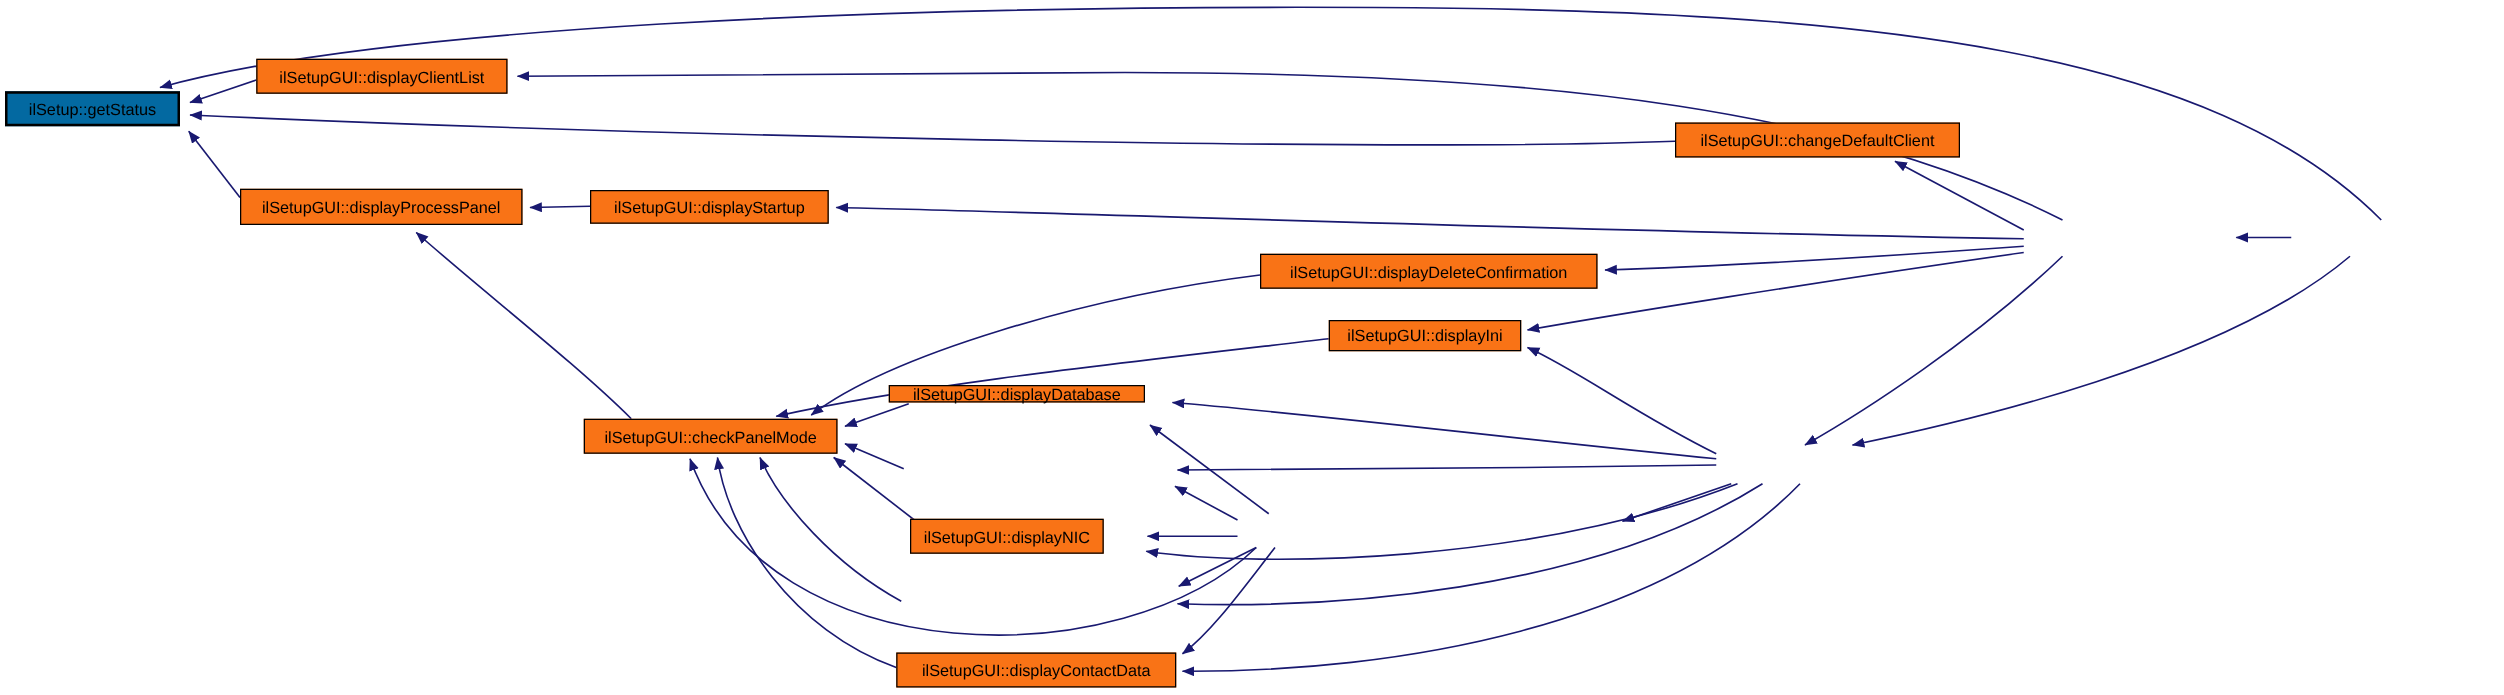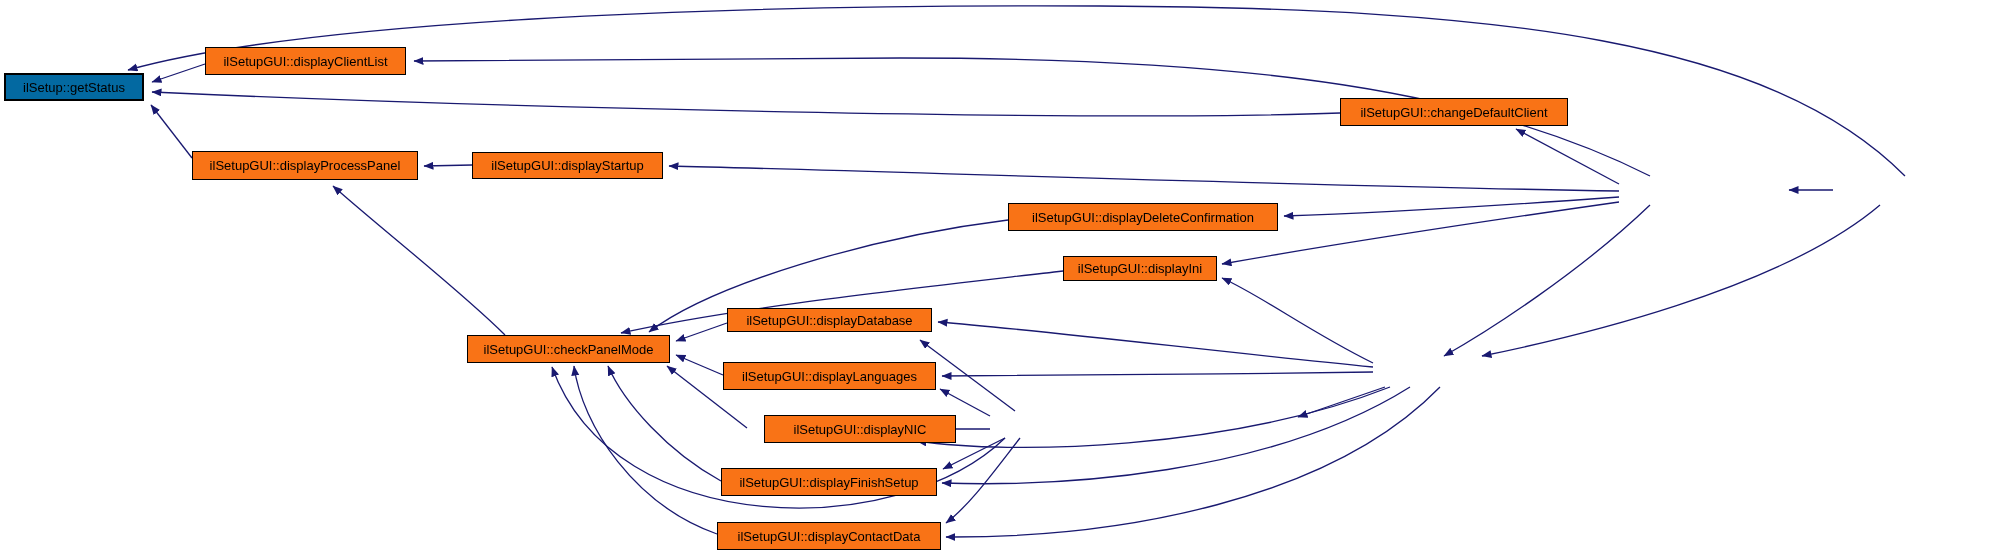--- a/index.html
+++ b/index.html
@@ -94,7 +94,7 @@
 
   <div class="node" style="left:467px;top:335px;width:203px;height:28px;">ilSetupGUI::checkPanelMode</div>
 
-  <div class="node" style="left:727px;top:308px;width:205px;height:24px;">ilSetupGUI::displayDatabase</div>
+  <div class="node" style="left:711px;top:308px;width:205px;height:14px;">ilSetupGUI::displayDatabase</div>
 
   <div class="node" style="left:723px;top:362px;width:213px;height:28px;">ilSetupGUI::displayLanguages</div>
 

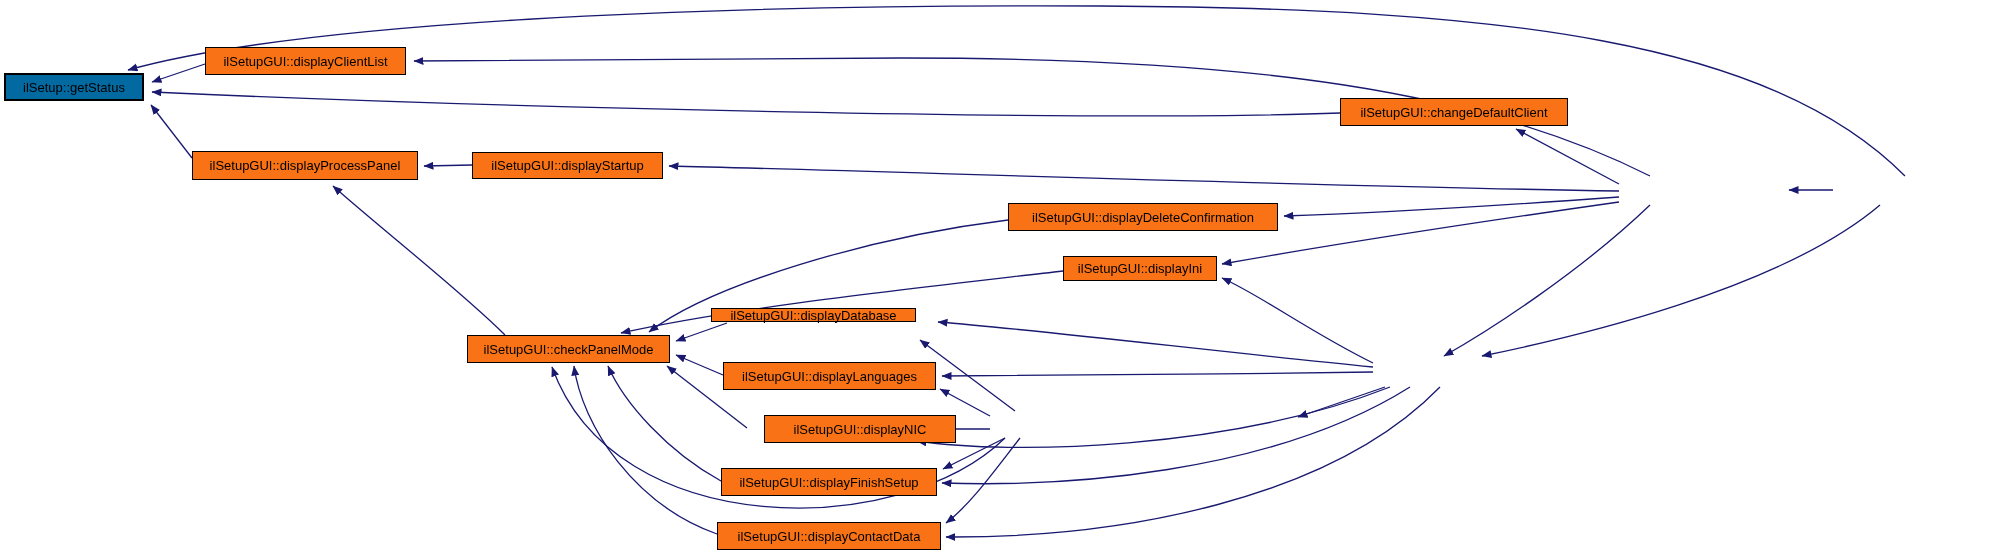--- a/index.html
+++ b/index.html
@@ -96,7 +96,6 @@
 
   <div class="node" style="left:711px;top:308px;width:205px;height:14px;">ilSetupGUI::displayDatabase</div>
 
-  <div class="node" style="left:723px;top:362px;width:213px;height:28px;">ilSetupGUI::displayLanguages</div>
 
   <div class="node" style="left:764px;top:415px;width:192px;height:28px;">ilSetupGUI::displayNIC</div>
 

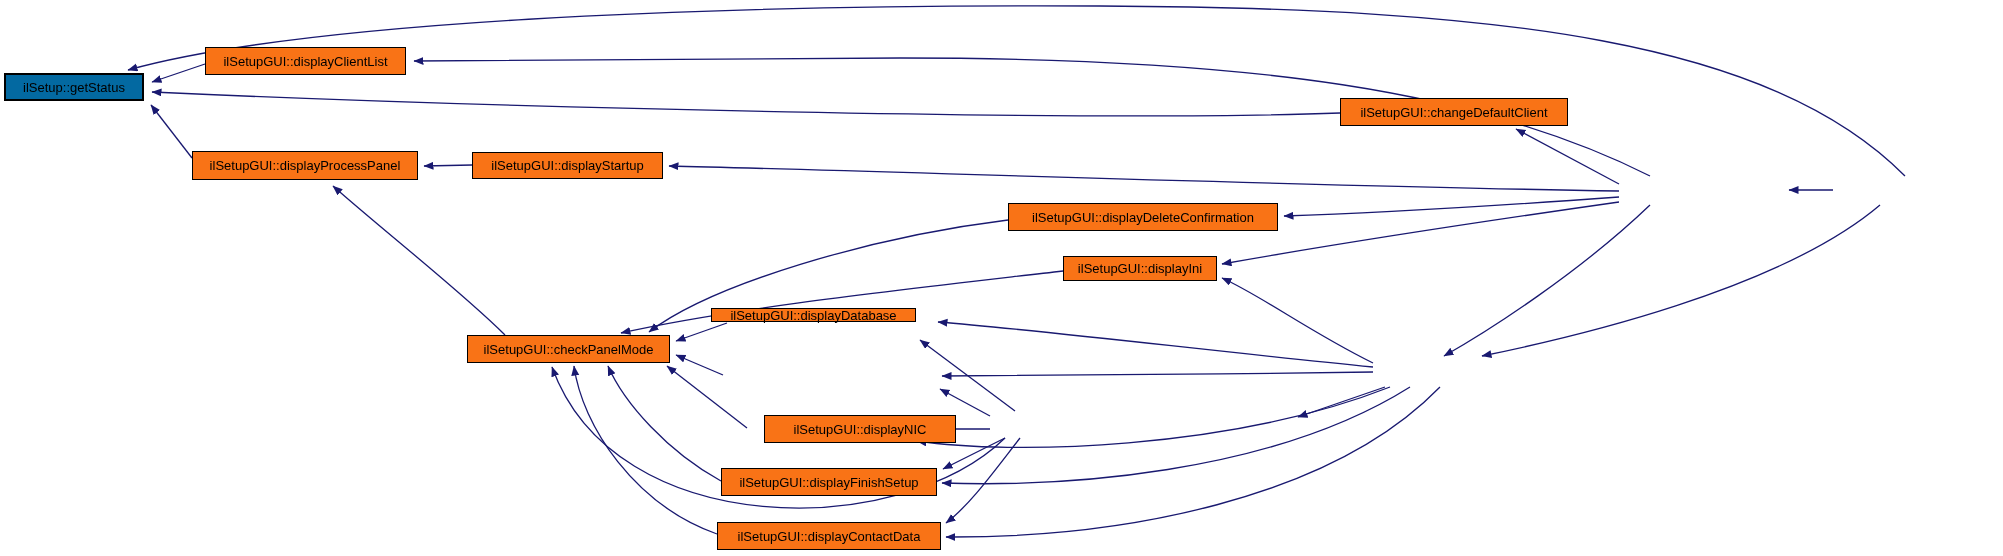--- a/index.html
+++ b/index.html
@@ -97,7 +97,7 @@
   <div class="node" style="left:711px;top:308px;width:205px;height:14px;">ilSetupGUI::displayDatabase</div>
 
 
-  <div class="node" style="left:764px;top:415px;width:192px;height:28px;">ilSetupGUI::displayNIC</div>
+  <div class="node" style="left:728px;top:415px;width:155px;height:28px;">ilSetupGUI::displayNIC</div>
 
   <div class="node" style="left:721px;top:468px;width:216px;height:28px;">ilSetupGUI::displayFinishSetup</div>
 

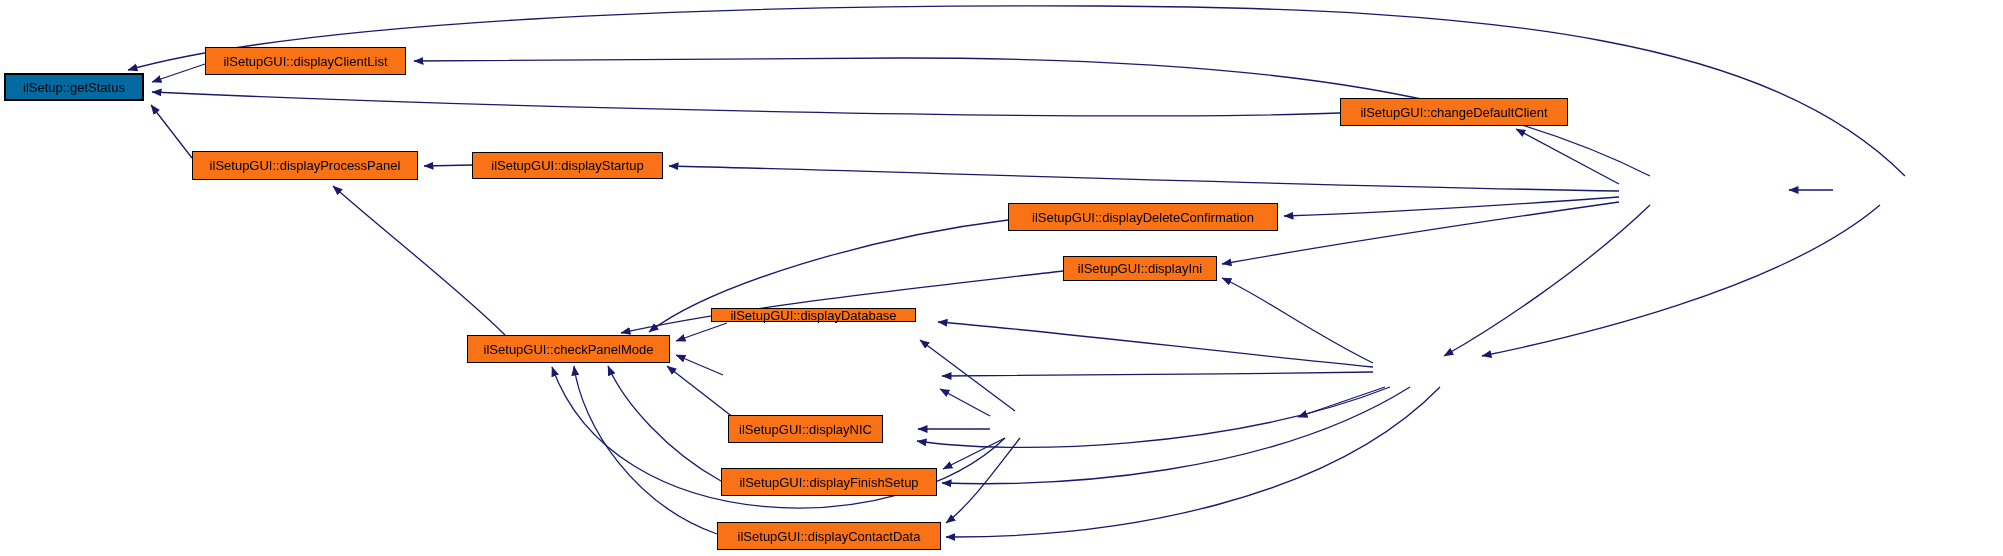--- a/index.html
+++ b/index.html
@@ -99,7 +99,6 @@
 
   <div class="node" style="left:728px;top:415px;width:155px;height:28px;">ilSetupGUI::displayNIC</div>
 
-  <div class="node" style="left:721px;top:468px;width:216px;height:28px;">ilSetupGUI::displayFinishSetup</div>
 
   <div class="node" style="left:717px;top:522px;width:224px;height:28px;">ilSetupGUI::displayContactData</div>
 

